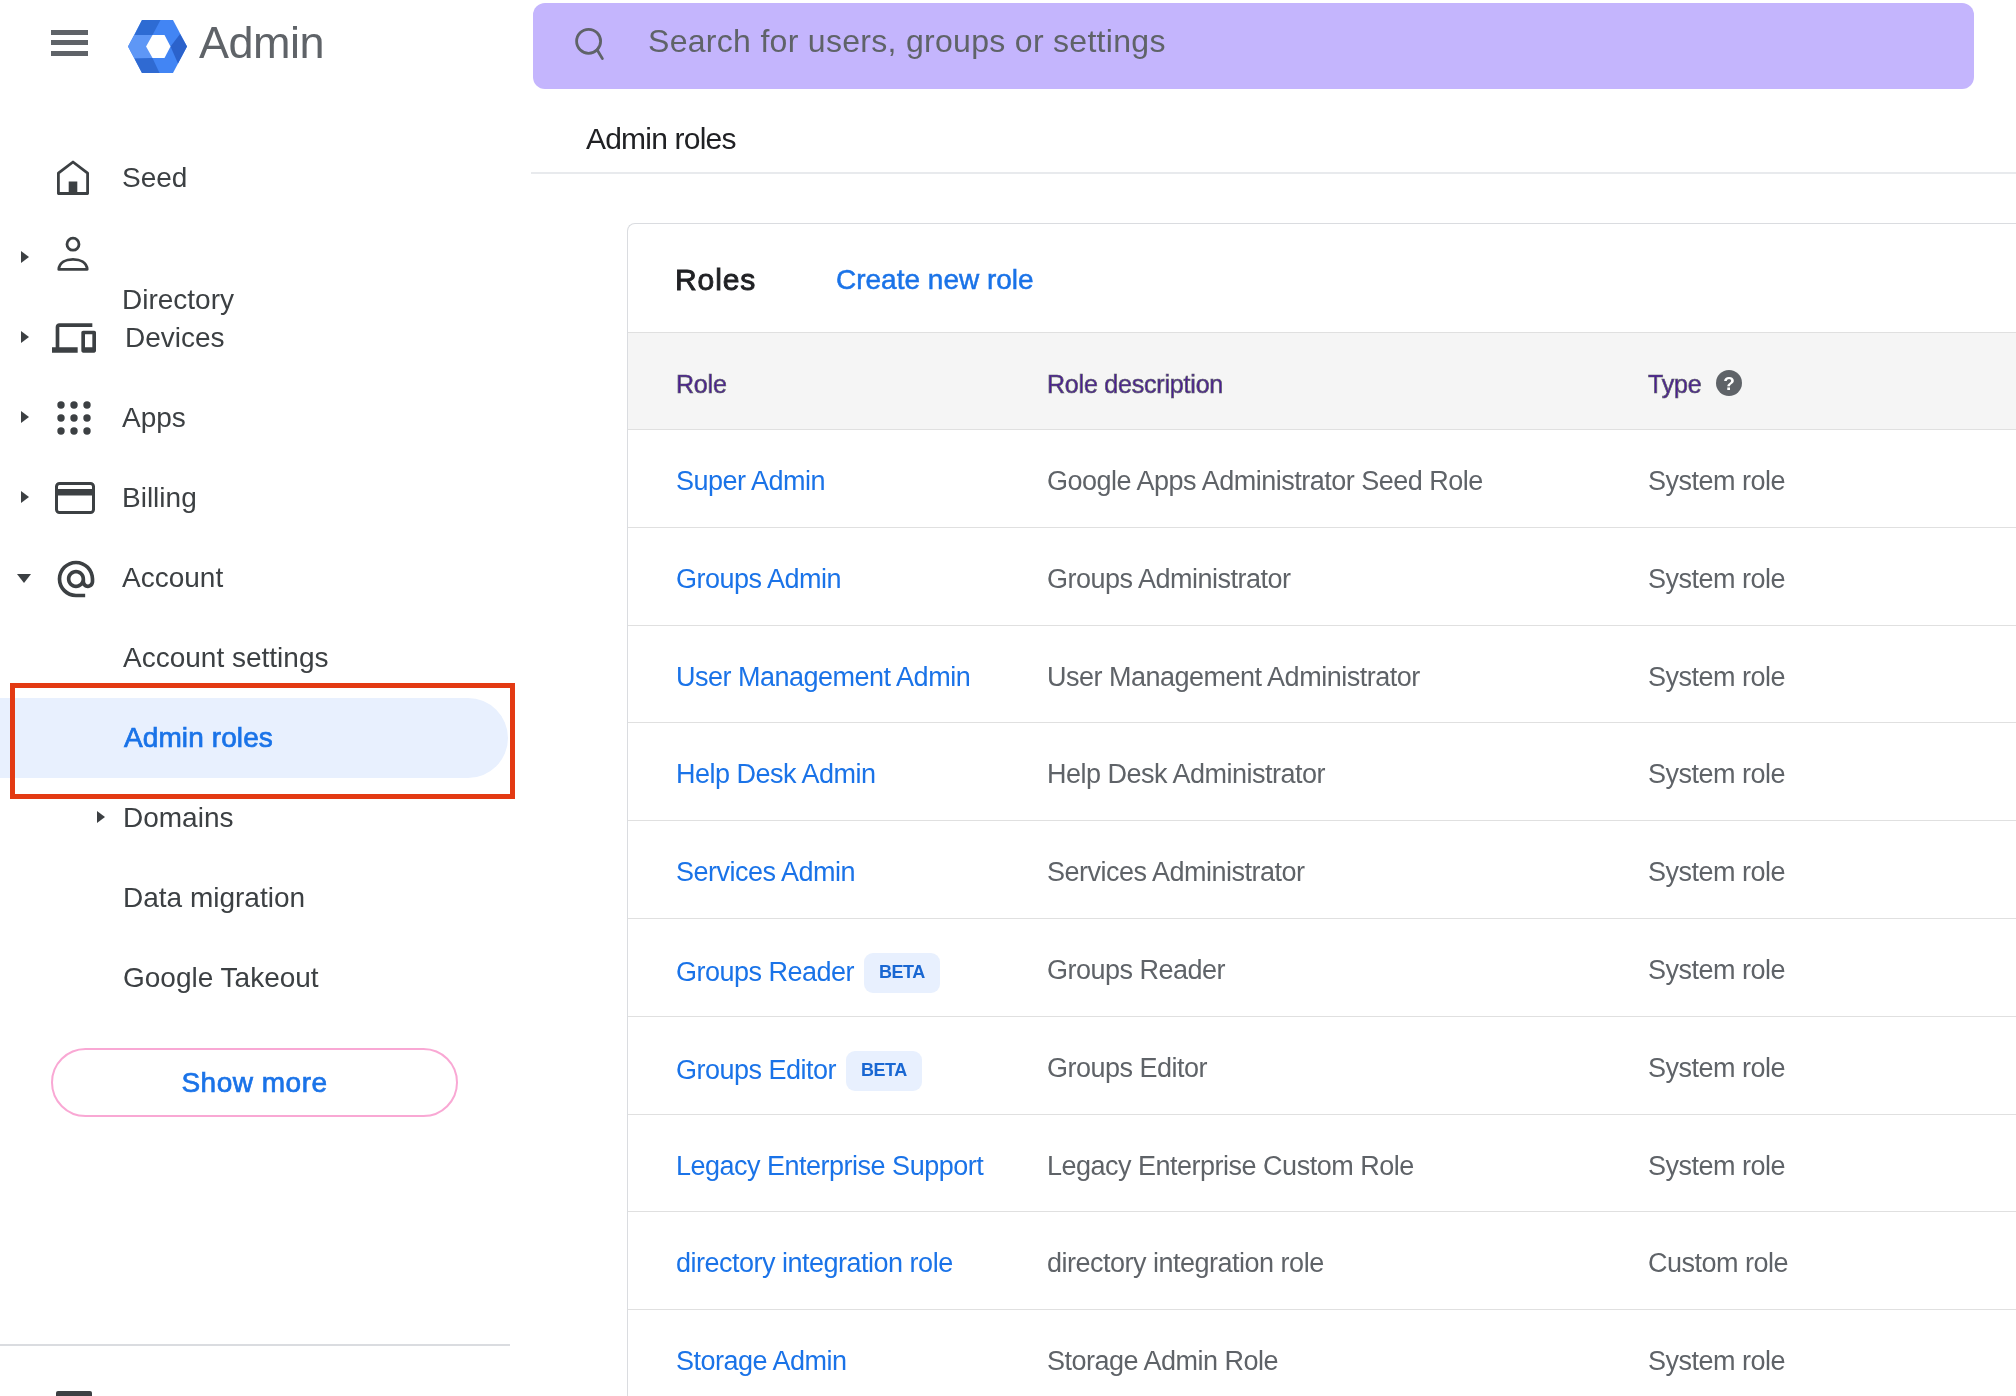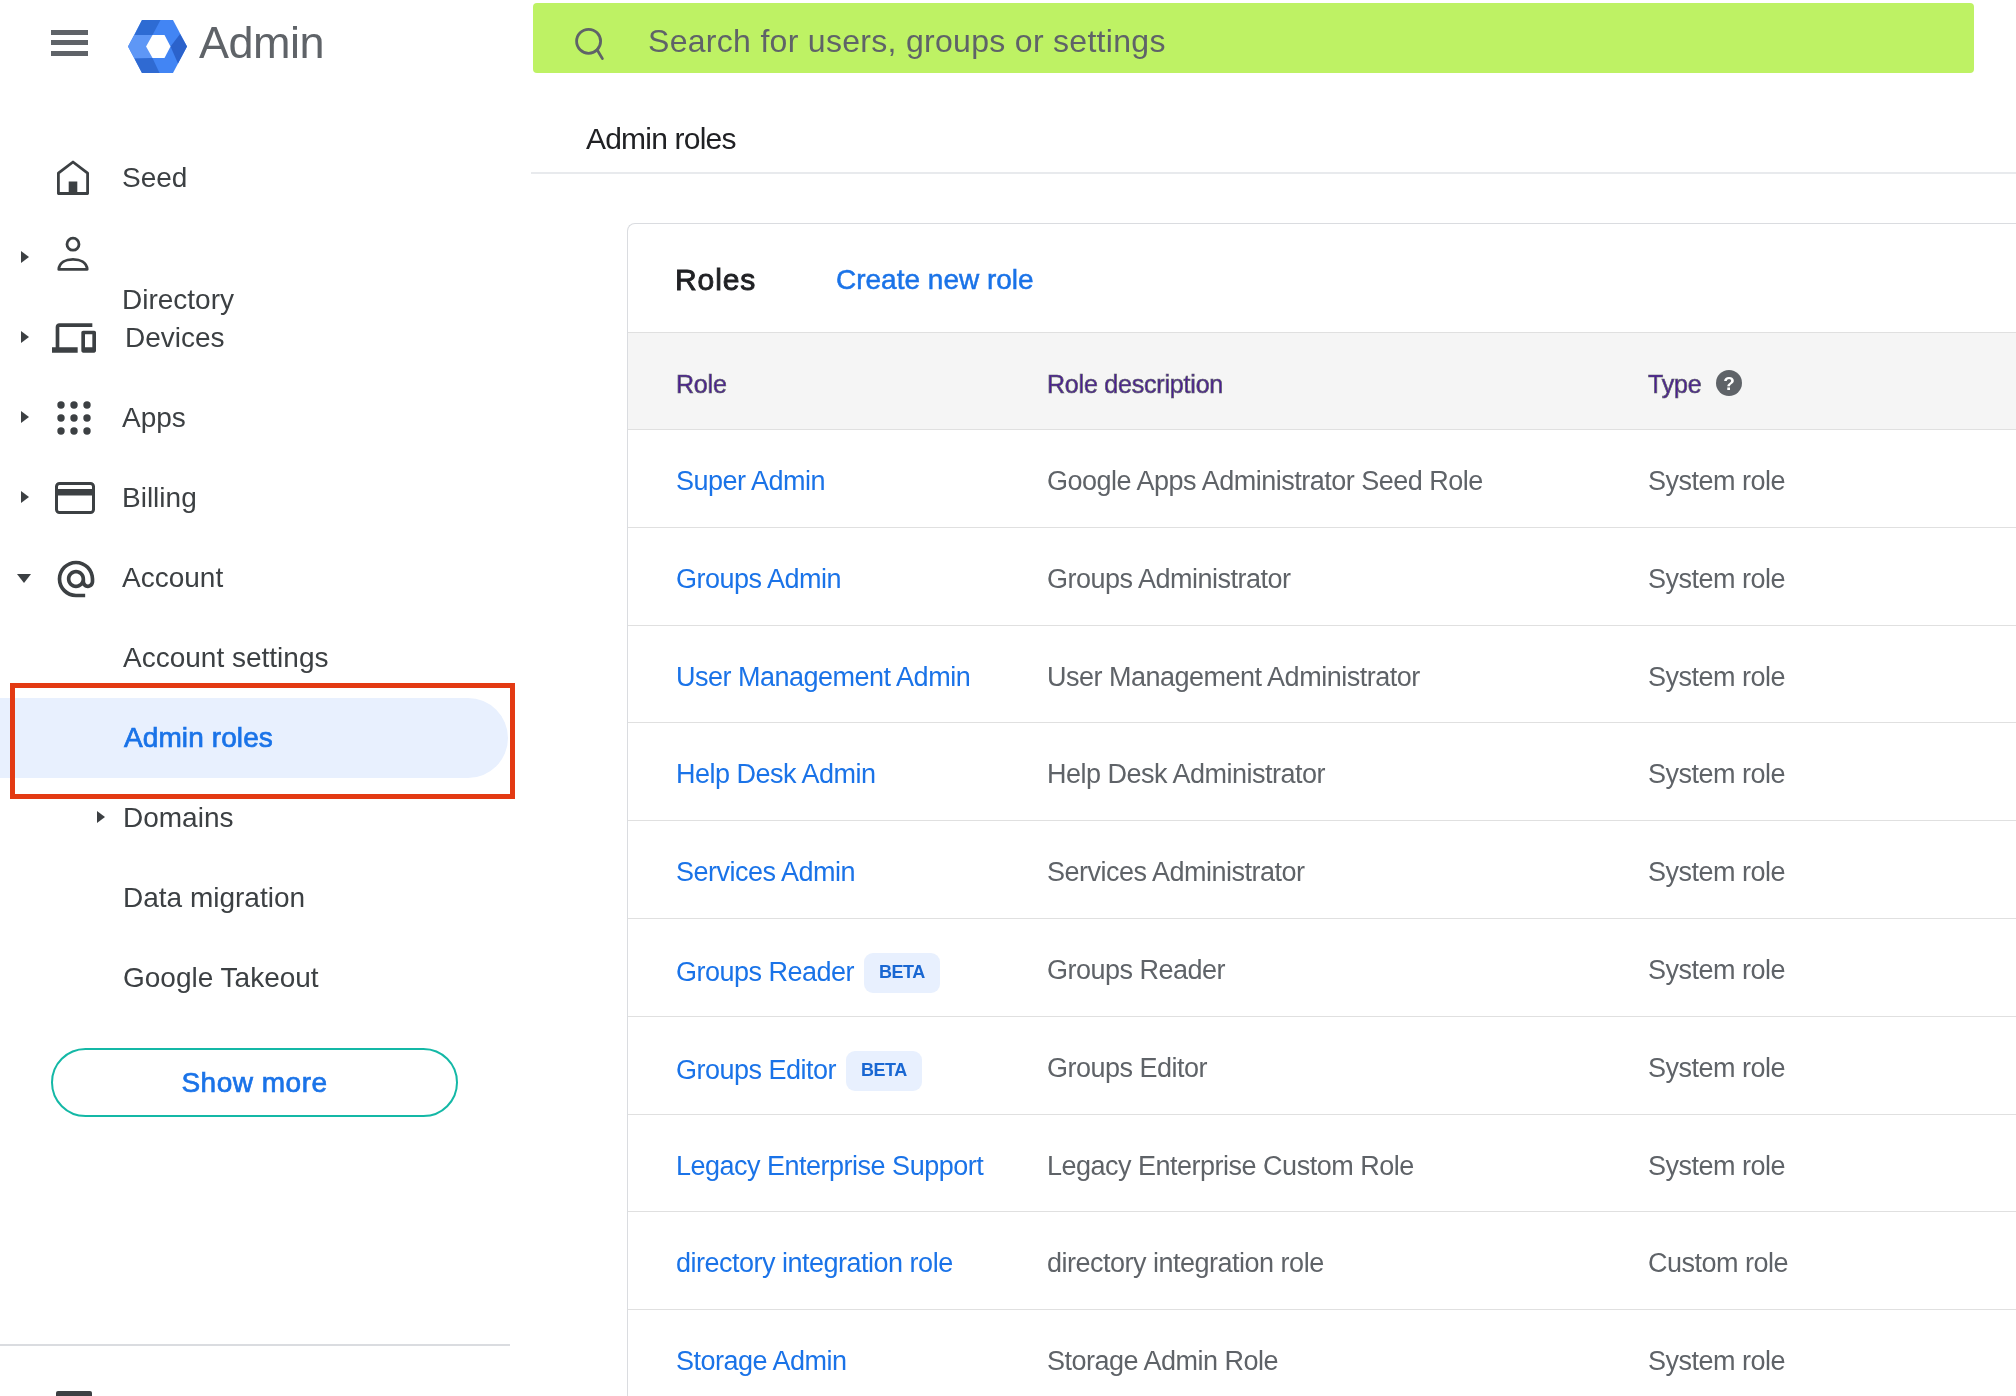--- a/index.html
+++ b/index.html
@@ -26,7 +26,7 @@
 </svg>
 <div class="abs" style="left:199px; top:17px; font-size:45px; color:#5f6368; letter-spacing:-0.5px;">Admin</div>
 
-<div class="abs" style="left:533px; top:3px; width:1441px; height:70px; background:#bef264; border-radius:4px;">
+<div class="abs" style="left:533px; top:3px; width:1441px; height:86px; background:#c4b5fd; border-radius:12px;">
   <svg class="abs" style="left:39px; top:22px;" width="34" height="36" viewBox="0 0 34 36">
     <circle cx="16.6" cy="16.3" r="12" fill="none" stroke="#5f6368" stroke-width="2.8"></circle>
     <line x1="25.1" y1="24.8" x2="30.4" y2="33.6" stroke="#5f6368" stroke-width="2.8" stroke-linecap="round"></line>

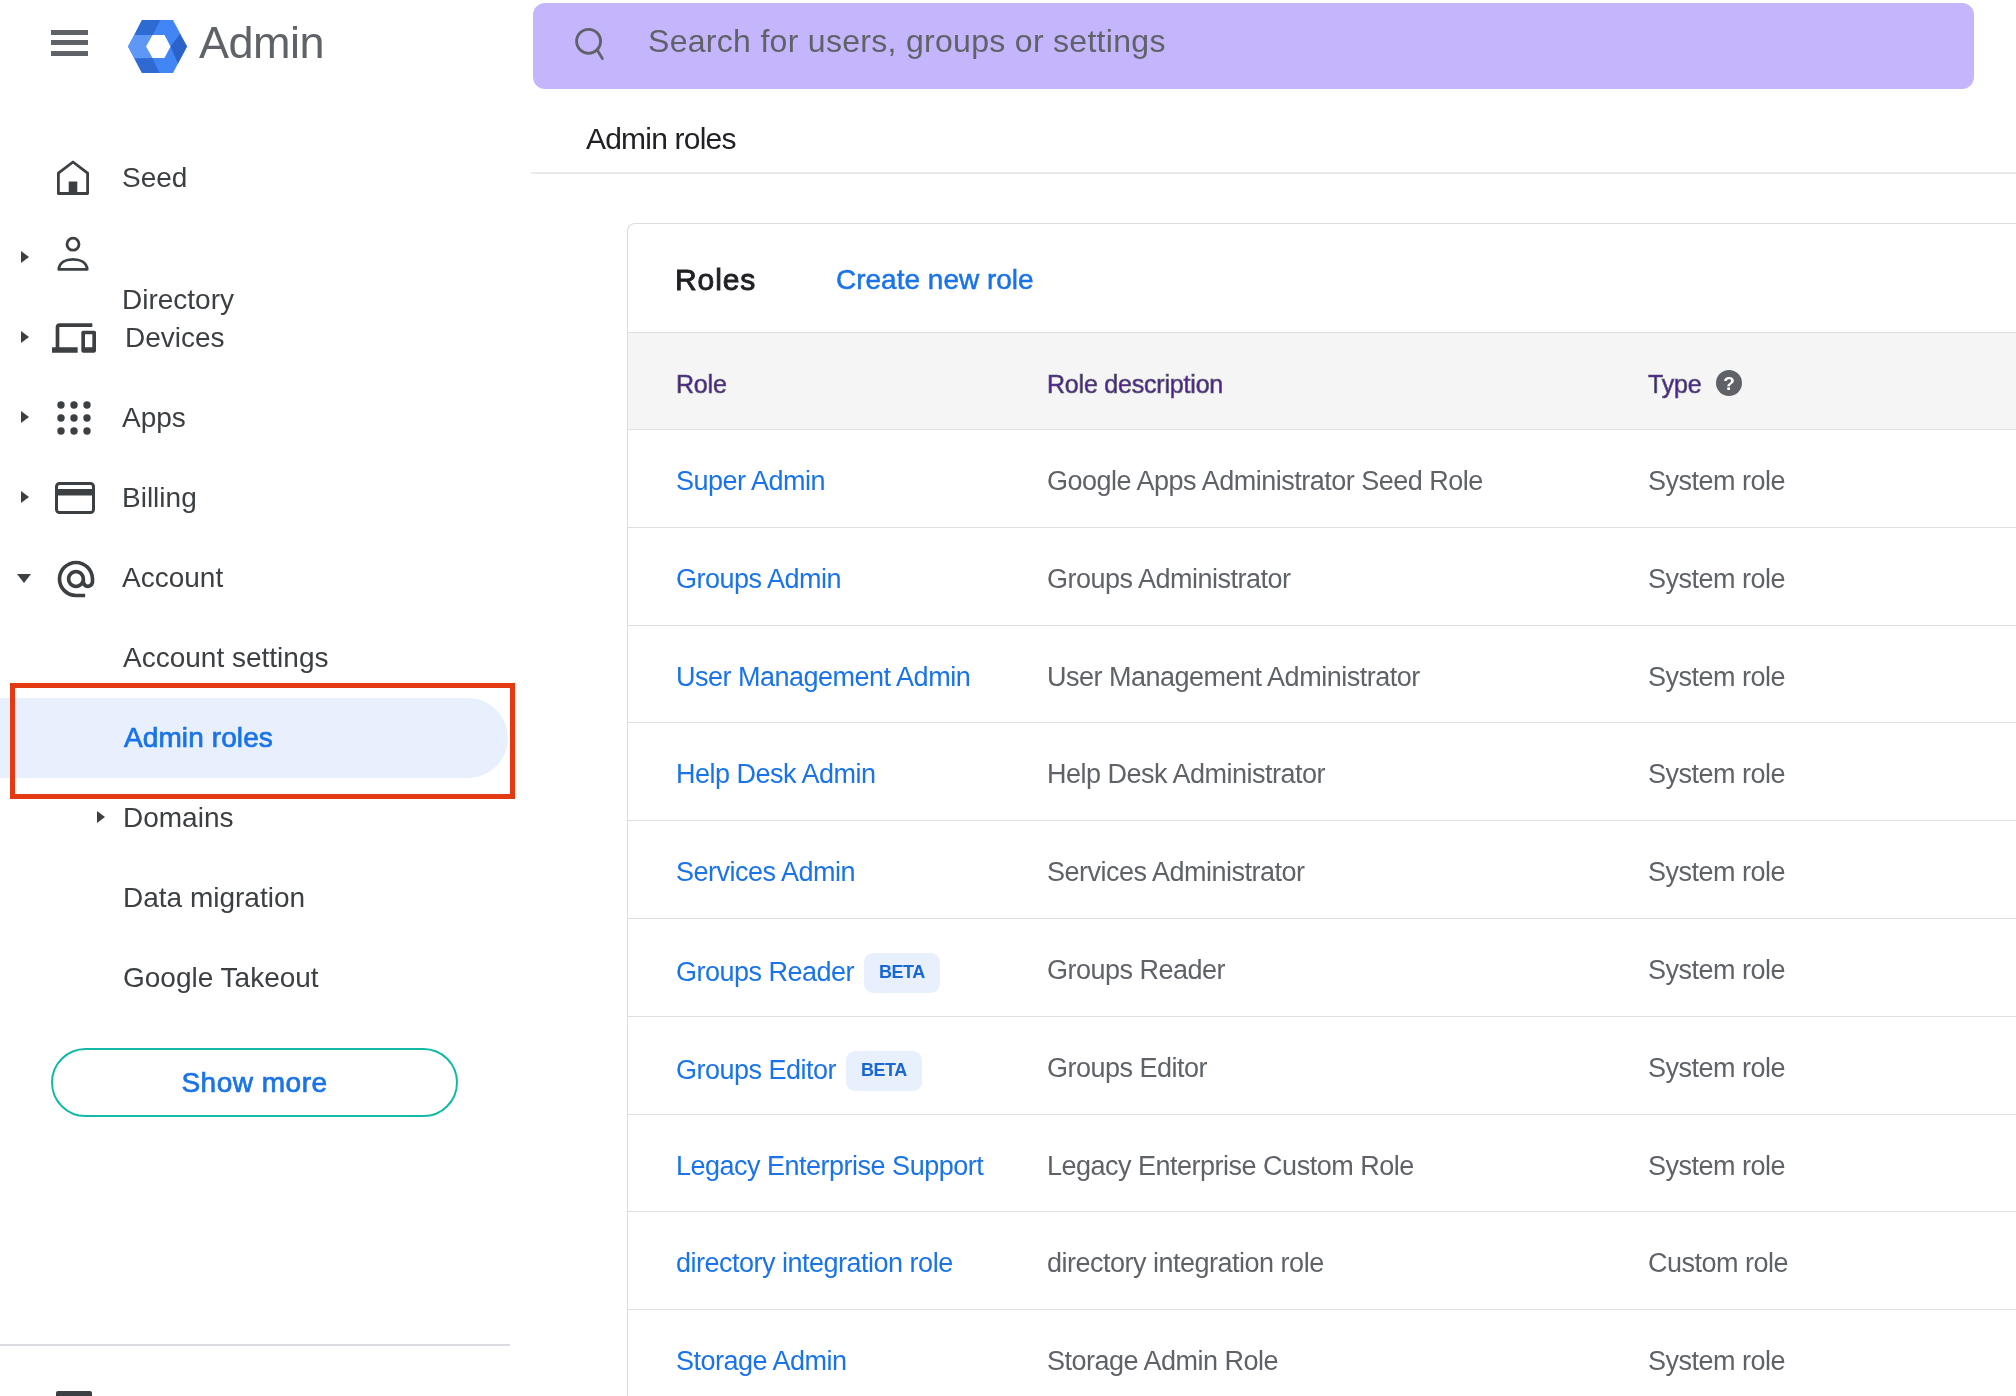--- a/index.html
+++ b/index.html
@@ -96,7 +96,7 @@
   <div class="abs nav-tx" style="left:123px; top:882px;">Data migration</div>
   <div class="abs nav-tx" style="left:123px; top:962px;">Google Takeout</div>
 
-  <div class="abs" style="left:51px; top:1048px; width:407px; height:69px; border:2px solid #14b8a6; border-radius:35px; text-align:center; line-height:65px; font-size:28px; font-weight:400; -webkit-text-stroke:0.7px #1a73e8; color:#1a73e8; letter-spacing:0.5px;">Show more</div>
+  <div class="abs" style="left:51px; top:1048px; width:407px; height:69px; border:2px solid #f9a8d4; border-radius:35px; text-align:center; line-height:65px; font-size:28px; font-weight:400; -webkit-text-stroke:0.7px #1a73e8; color:#1a73e8; letter-spacing:0.5px;">Show more</div>
 
   <div class="abs" style="left:0; top:1344px; width:510px; height:2px; background:#dadce0;"></div>
   <div class="abs" style="left:56px; top:1391px; width:36px; height:6px; background:#3c4043; border-radius:2px 2px 0 0;"></div>

